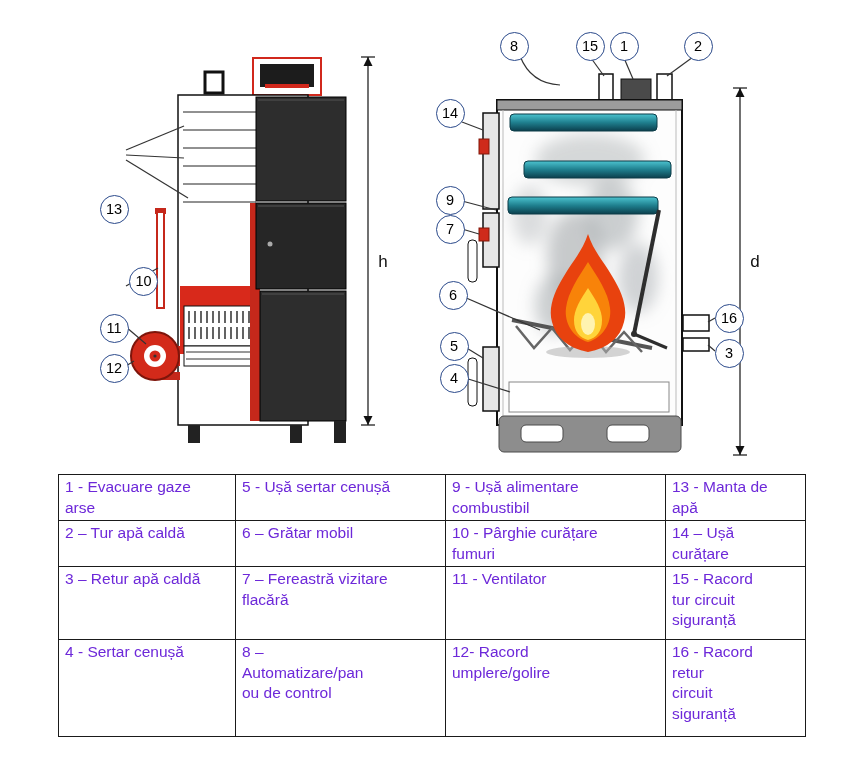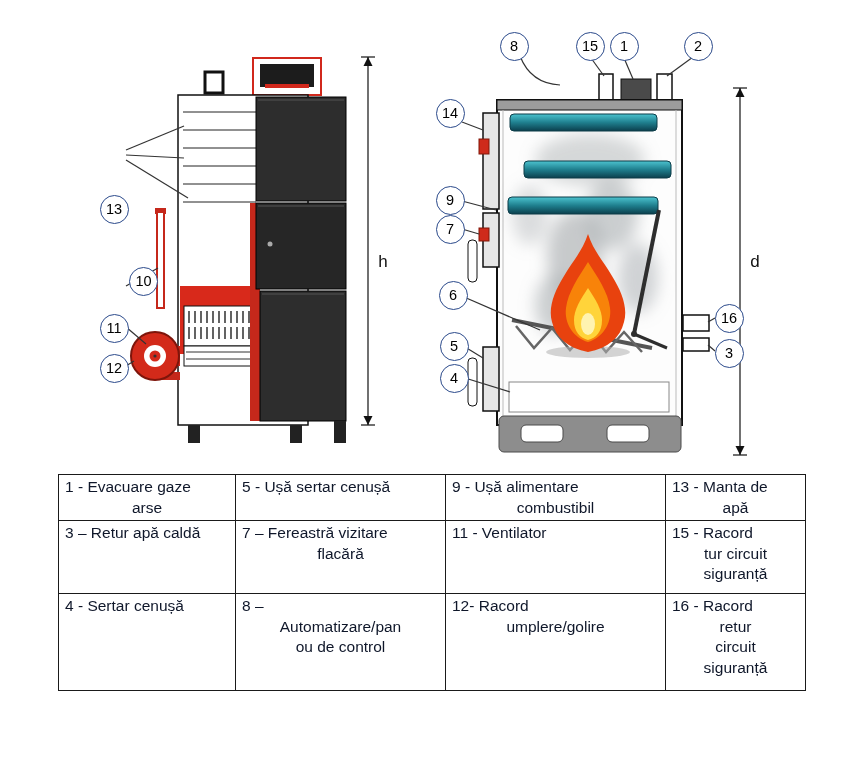--- a/index.html
+++ b/index.html
@@ -14,7 +14,7 @@
   .dim-label{position:absolute;transform:translate(-50%,-50%);font-size:17px;color:#111;}
   table.legend{position:absolute;left:58px;top:474px;border-collapse:collapse;table-layout:fixed;width:747px;}
   table.legend td{border:1.2px solid #1a1a1a;vertical-align:top;padding:2px 6px;
-                  font-size:15.5px;line-height:20.5px;color:#0f172a;overflow:hidden;}
+                  font-size:15.5px;line-height:20.5px;color:#6d28d9;overflow:hidden;}
   table.legend td div:nth-child(n+2){text-align:center;}
 </style>
 </head>

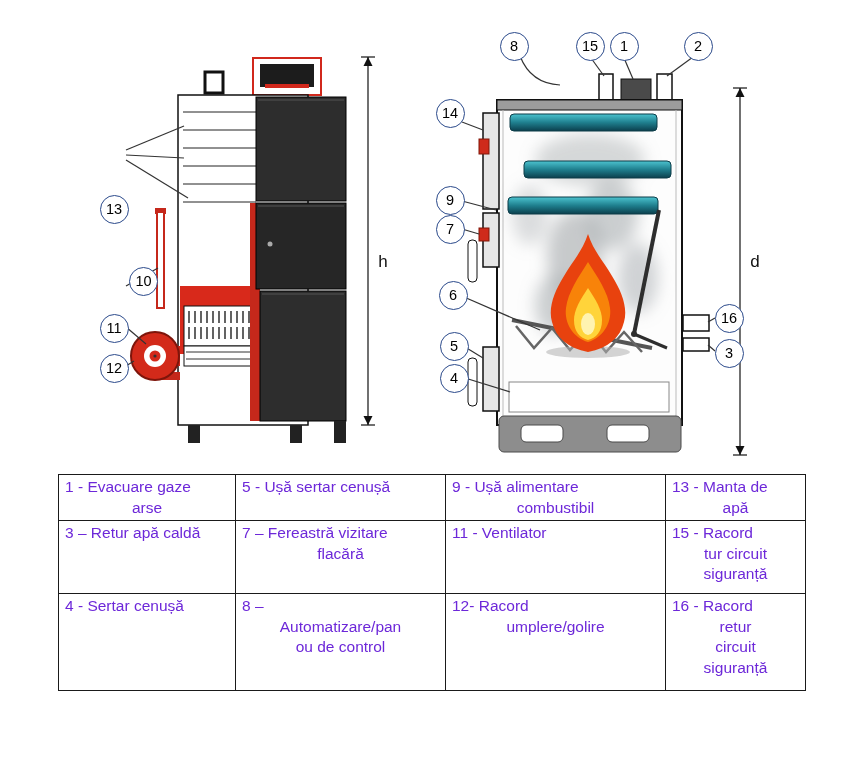--- a/index.html
+++ b/index.html
@@ -15,7 +15,7 @@
   table.legend{position:absolute;left:58px;top:474px;border-collapse:collapse;table-layout:fixed;width:747px;}
   table.legend td{border:1.2px solid #1a1a1a;vertical-align:top;padding:2px 6px;
                   font-size:15.5px;line-height:20.5px;color:#6d28d9;overflow:hidden;}
-  table.legend td div:nth-child(n+2){text-align:center;}
+  table.legend td div:nth-child(n+2){text-align:left;}
 </style>
 </head>
 <body>

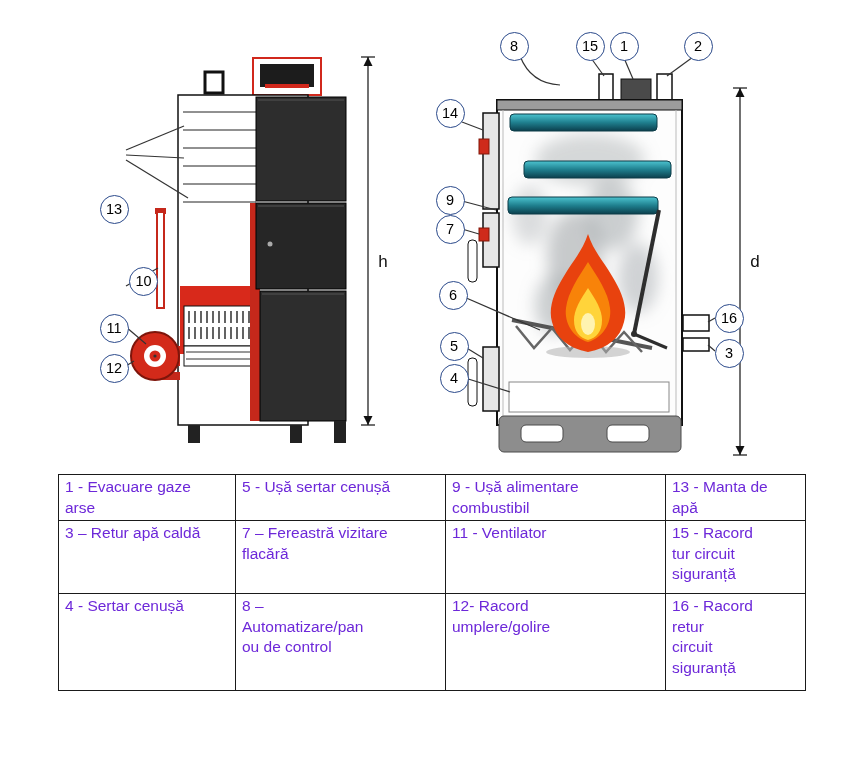--- a/index.html
+++ b/index.html
@@ -258,6 +258,22 @@
             <div>apă</div>
           </td>
       </tr>
+      <tr style="height:44px">
+        <td>
+            <div>2 – Tur apă caldă</div>
+          </td>
+        <td>
+            <div>6 – Grătar mobil</div>
+          </td>
+        <td>
+            <div>10 -  Pârghie curățare</div>
+            <div>fumuri</div>
+          </td>
+        <td>
+            <div>14 – Ușă</div>
+            <div>curățare</div>
+          </td>
+      </tr>
       <tr style="height:73px">
         <td>
             <div>3 – Retur apă caldă</div>

